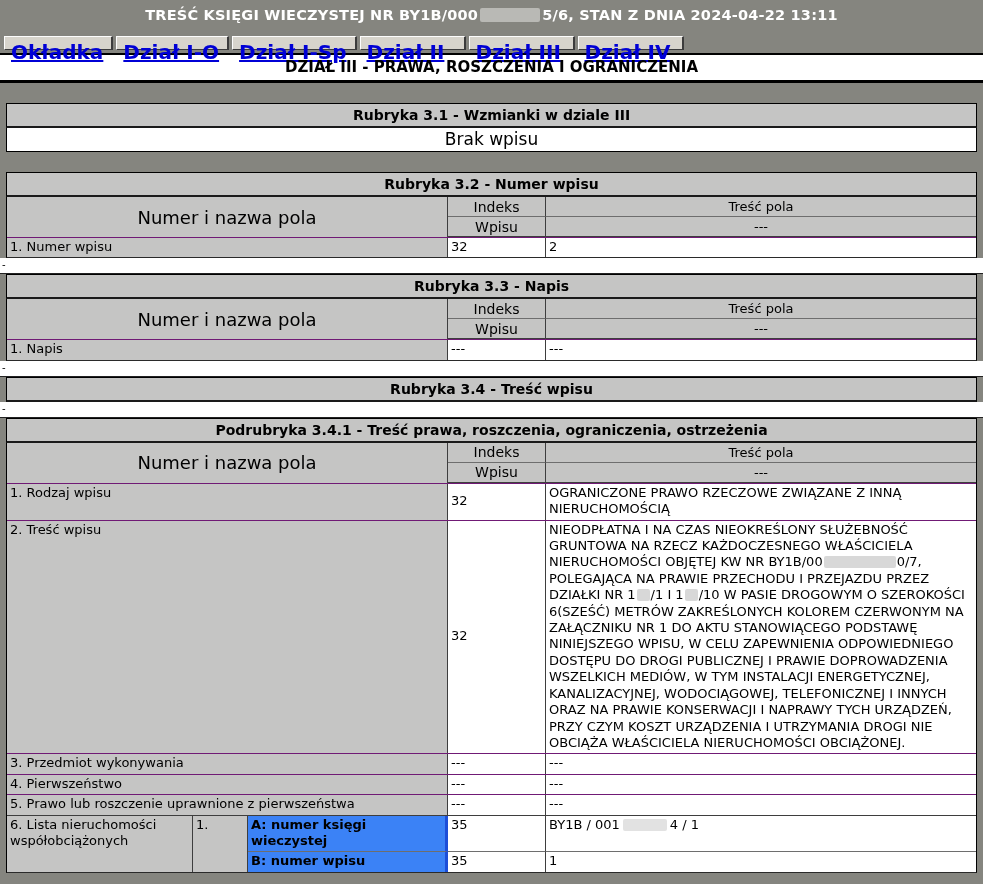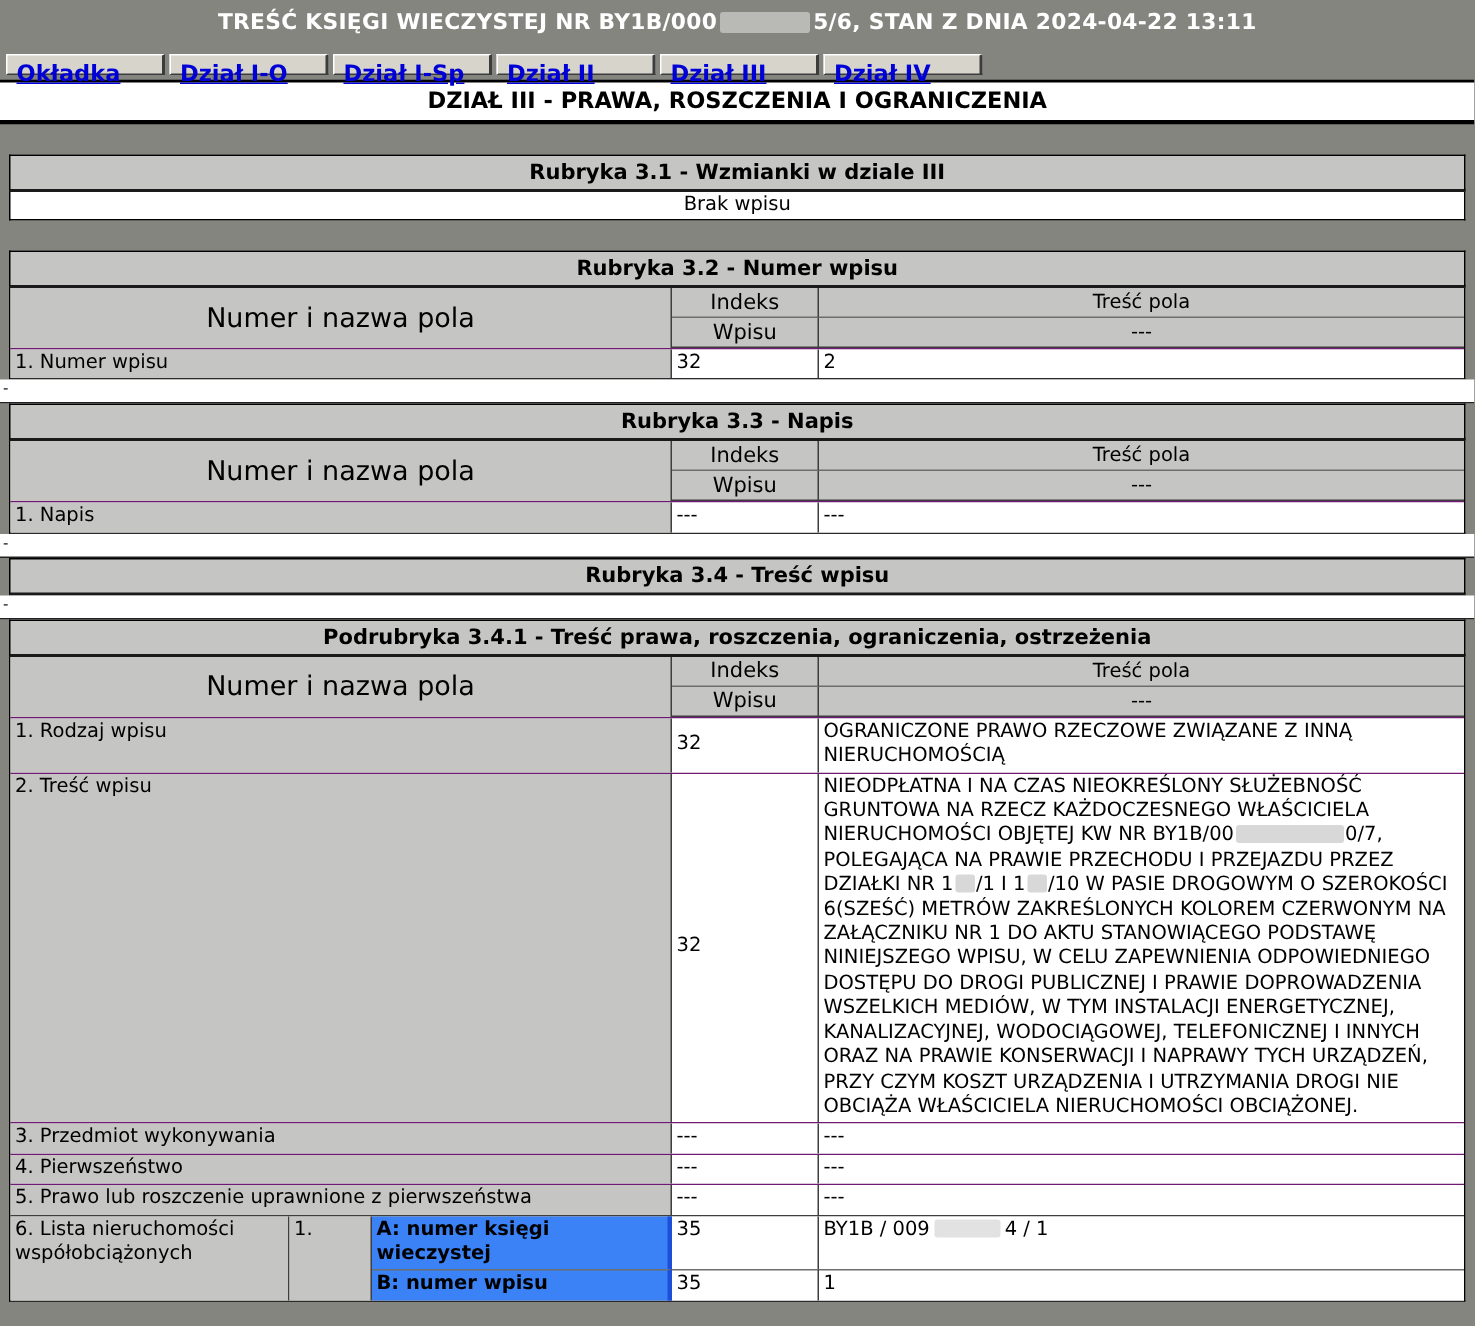--- a/index.html
+++ b/index.html
@@ -27,7 +27,7 @@
     border-top:1px solid #fdfdfd; border-left:1px solid #fdfdfd;
     border-right:2px solid #3c3c3c; border-bottom:1px solid #3c3c3c;
     margin-right:3px; padding:3px 8px 0 6px;
-    font-weight:bold; font-size:15px; color:#0000d6;
+    font-weight:bold; font-size:20px; color:#0000d6;
     text-decoration:underline; cursor:pointer;
   }
   

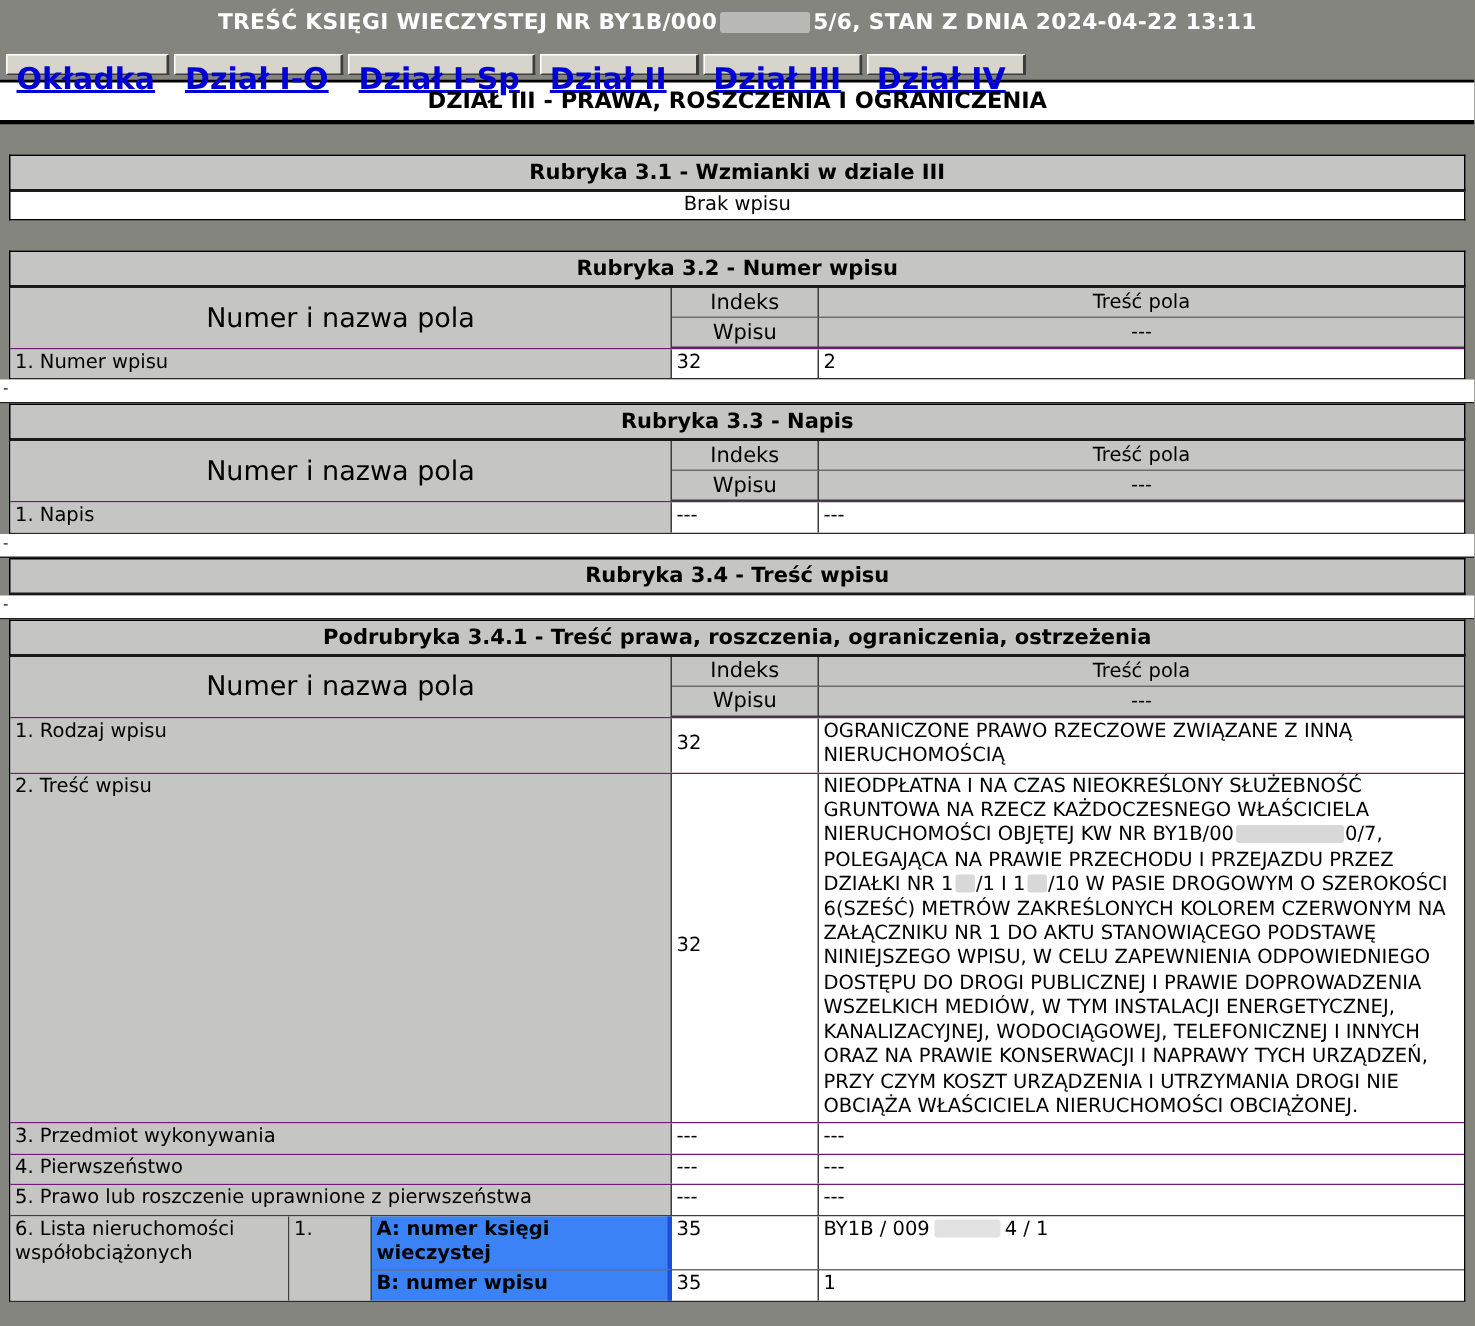--- a/index.html
+++ b/index.html
@@ -45,7 +45,7 @@
   }
   .row-empty {
     background:#fff; border:1px solid #000; border-top:none;
-    text-align:center; font-size:13px; padding:1px 0 2px;
+    text-align:center; font-size:17px; padding:1px 0 2px;
   }
   .dash-row {
     background:#fff; font-size:10px; padding:1px 0 2px 2px; line-height:12px;

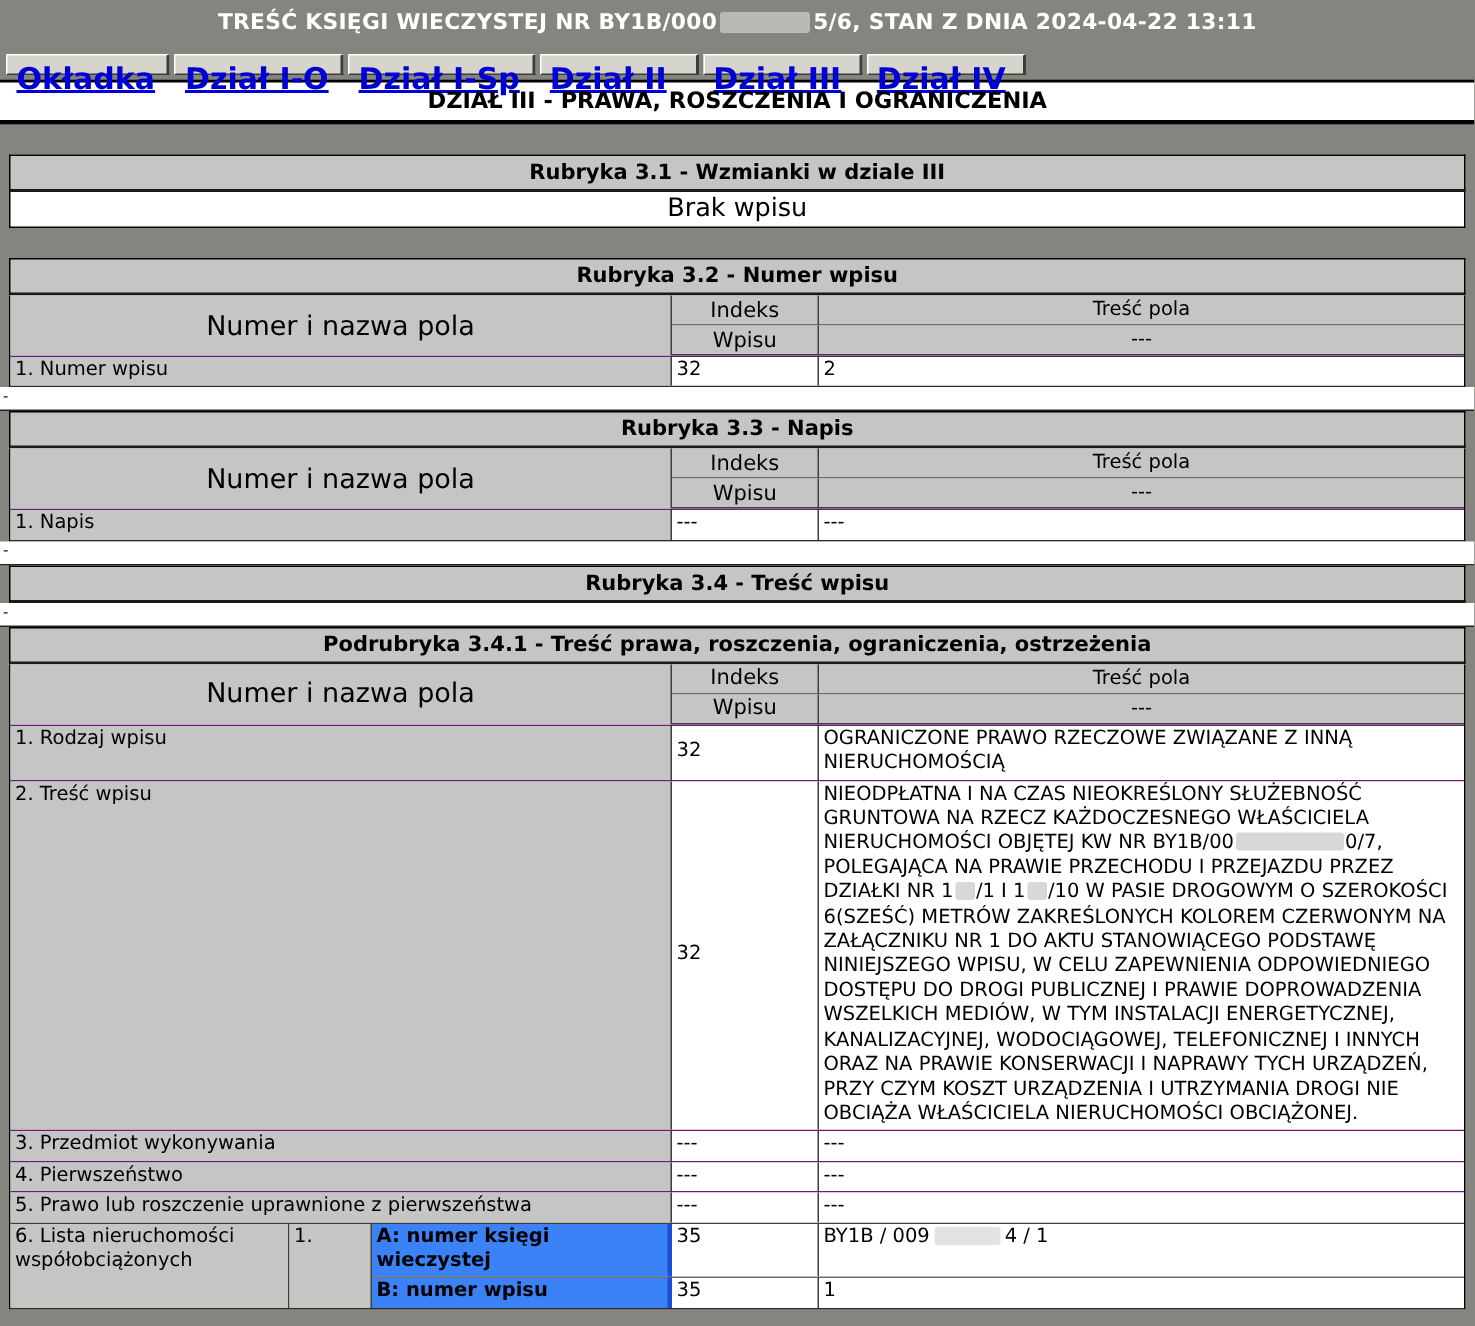--- a/index.html
+++ b/index.html
@@ -205,7 +205,7 @@
       <div class="c c6-num">1.</div>
       <div class="c c6-sub">A: numer księgi wieczystej</div>
       <div class="c c6-idx">35</div>
-      <div class="c c6-val"><span>BY1B / 009</span><span class="redact redact-r6"></span><span>4 / 1</span></div>
+      <div class="c c6-val"><span>BY1B / 001</span><span class="redact redact-r6"></span><span>4 / 1</span></div>
       <div class="c c6-sub r2">B: numer wpisu</div>
       <div class="c c6-idx r2">35</div>
       <div class="c c6-val r2">1</div>

